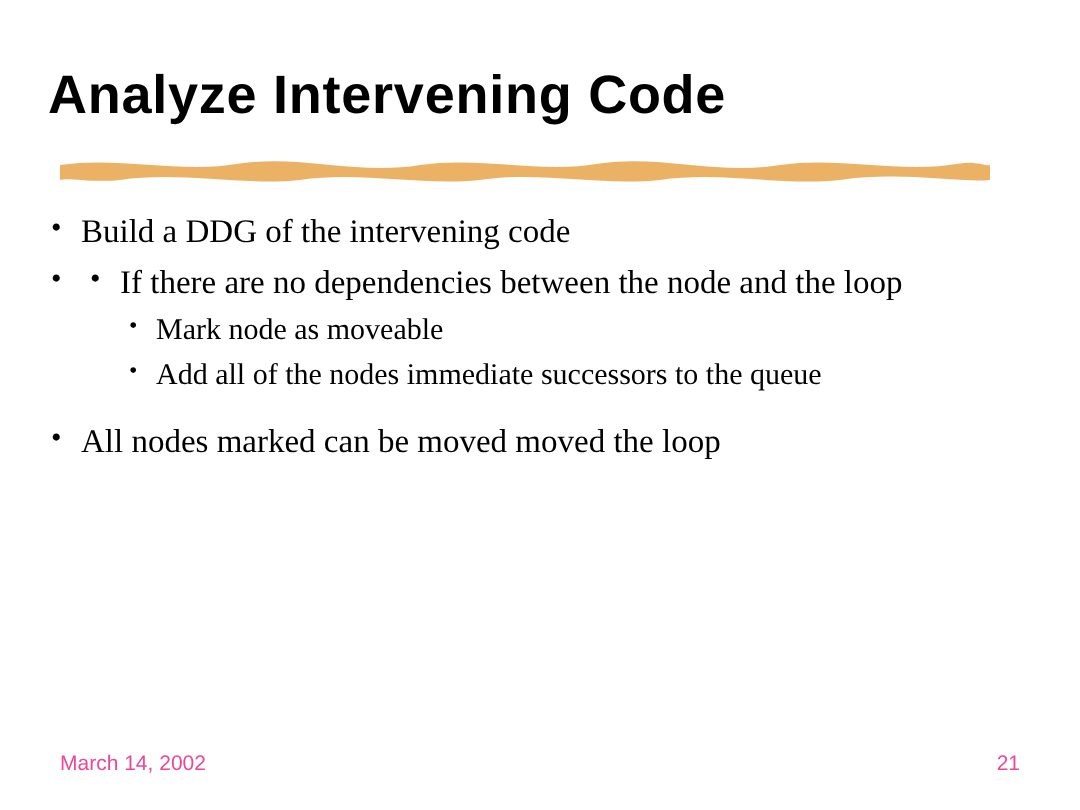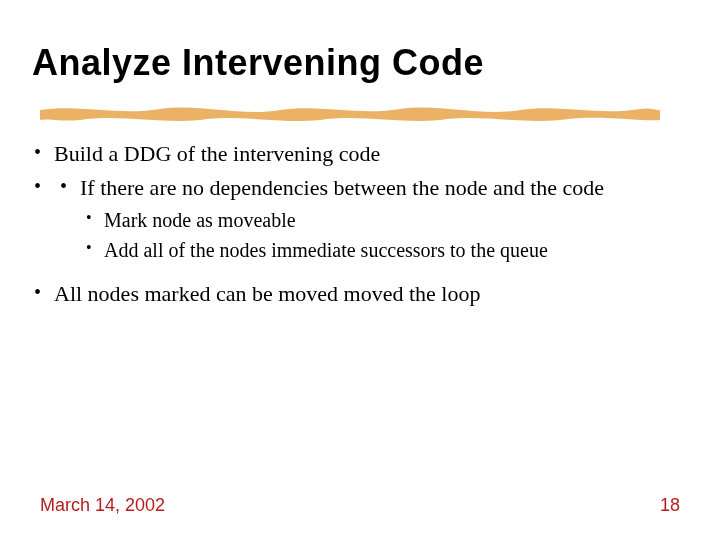--- a/index.html
+++ b/index.html
@@ -129,7 +129,7 @@
       <li>
         <ul class="lvl2">
           <li>
-            <span>If there are no dependencies between the node and the code</span>
+            <span>If there are no dependencies between the node and the loop</span>
             <ul class="lvl3">
               <li><span>Mark node as moveable</span></li>
               <li><span>Add all of the nodes immediate successors to the queue</span></li>

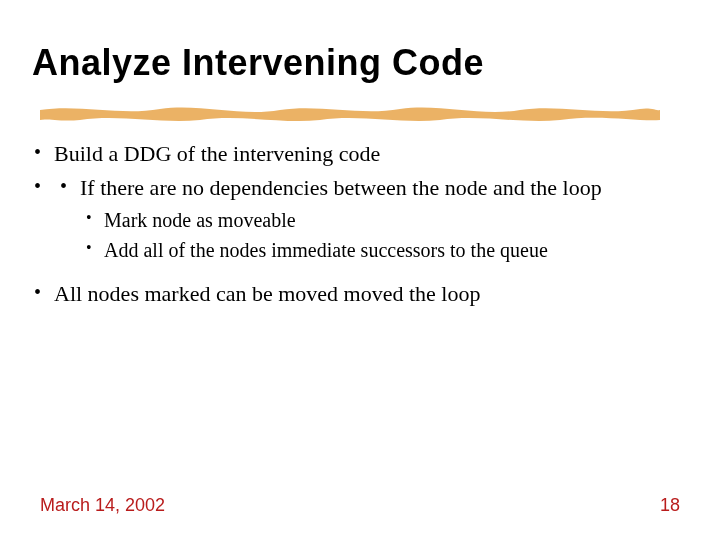--- a/index.html
+++ b/index.html
@@ -104,8 +104,8 @@
     left: 40px;
     bottom: 24px;
     width: 640px;
-    font-size: 18px;
-    color: #b91c1c;
+    font-size: 14px;
+    color: #ec4899;
     display: flex;
     justify-content: space-between;
   }

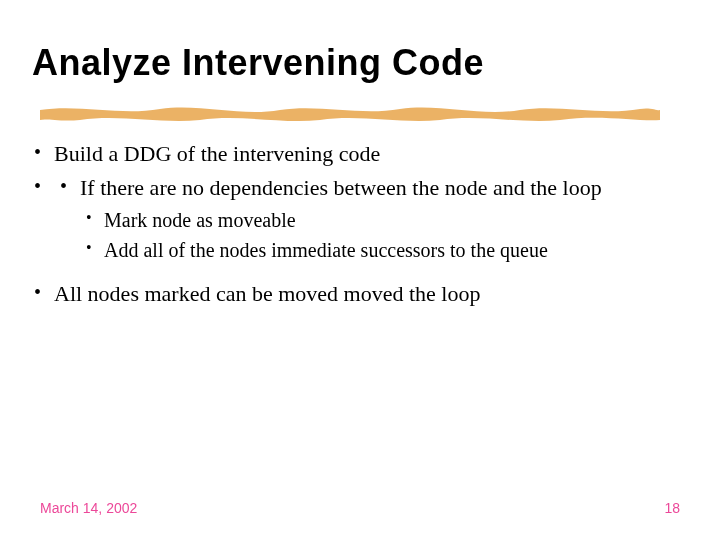--- a/index.html
+++ b/index.html
@@ -143,7 +143,7 @@
 
   <div class="footer">
     <span>March 14, 2002</span>
-    <span>18</span>
+    <span>21</span>
   </div>
 
 </div>

